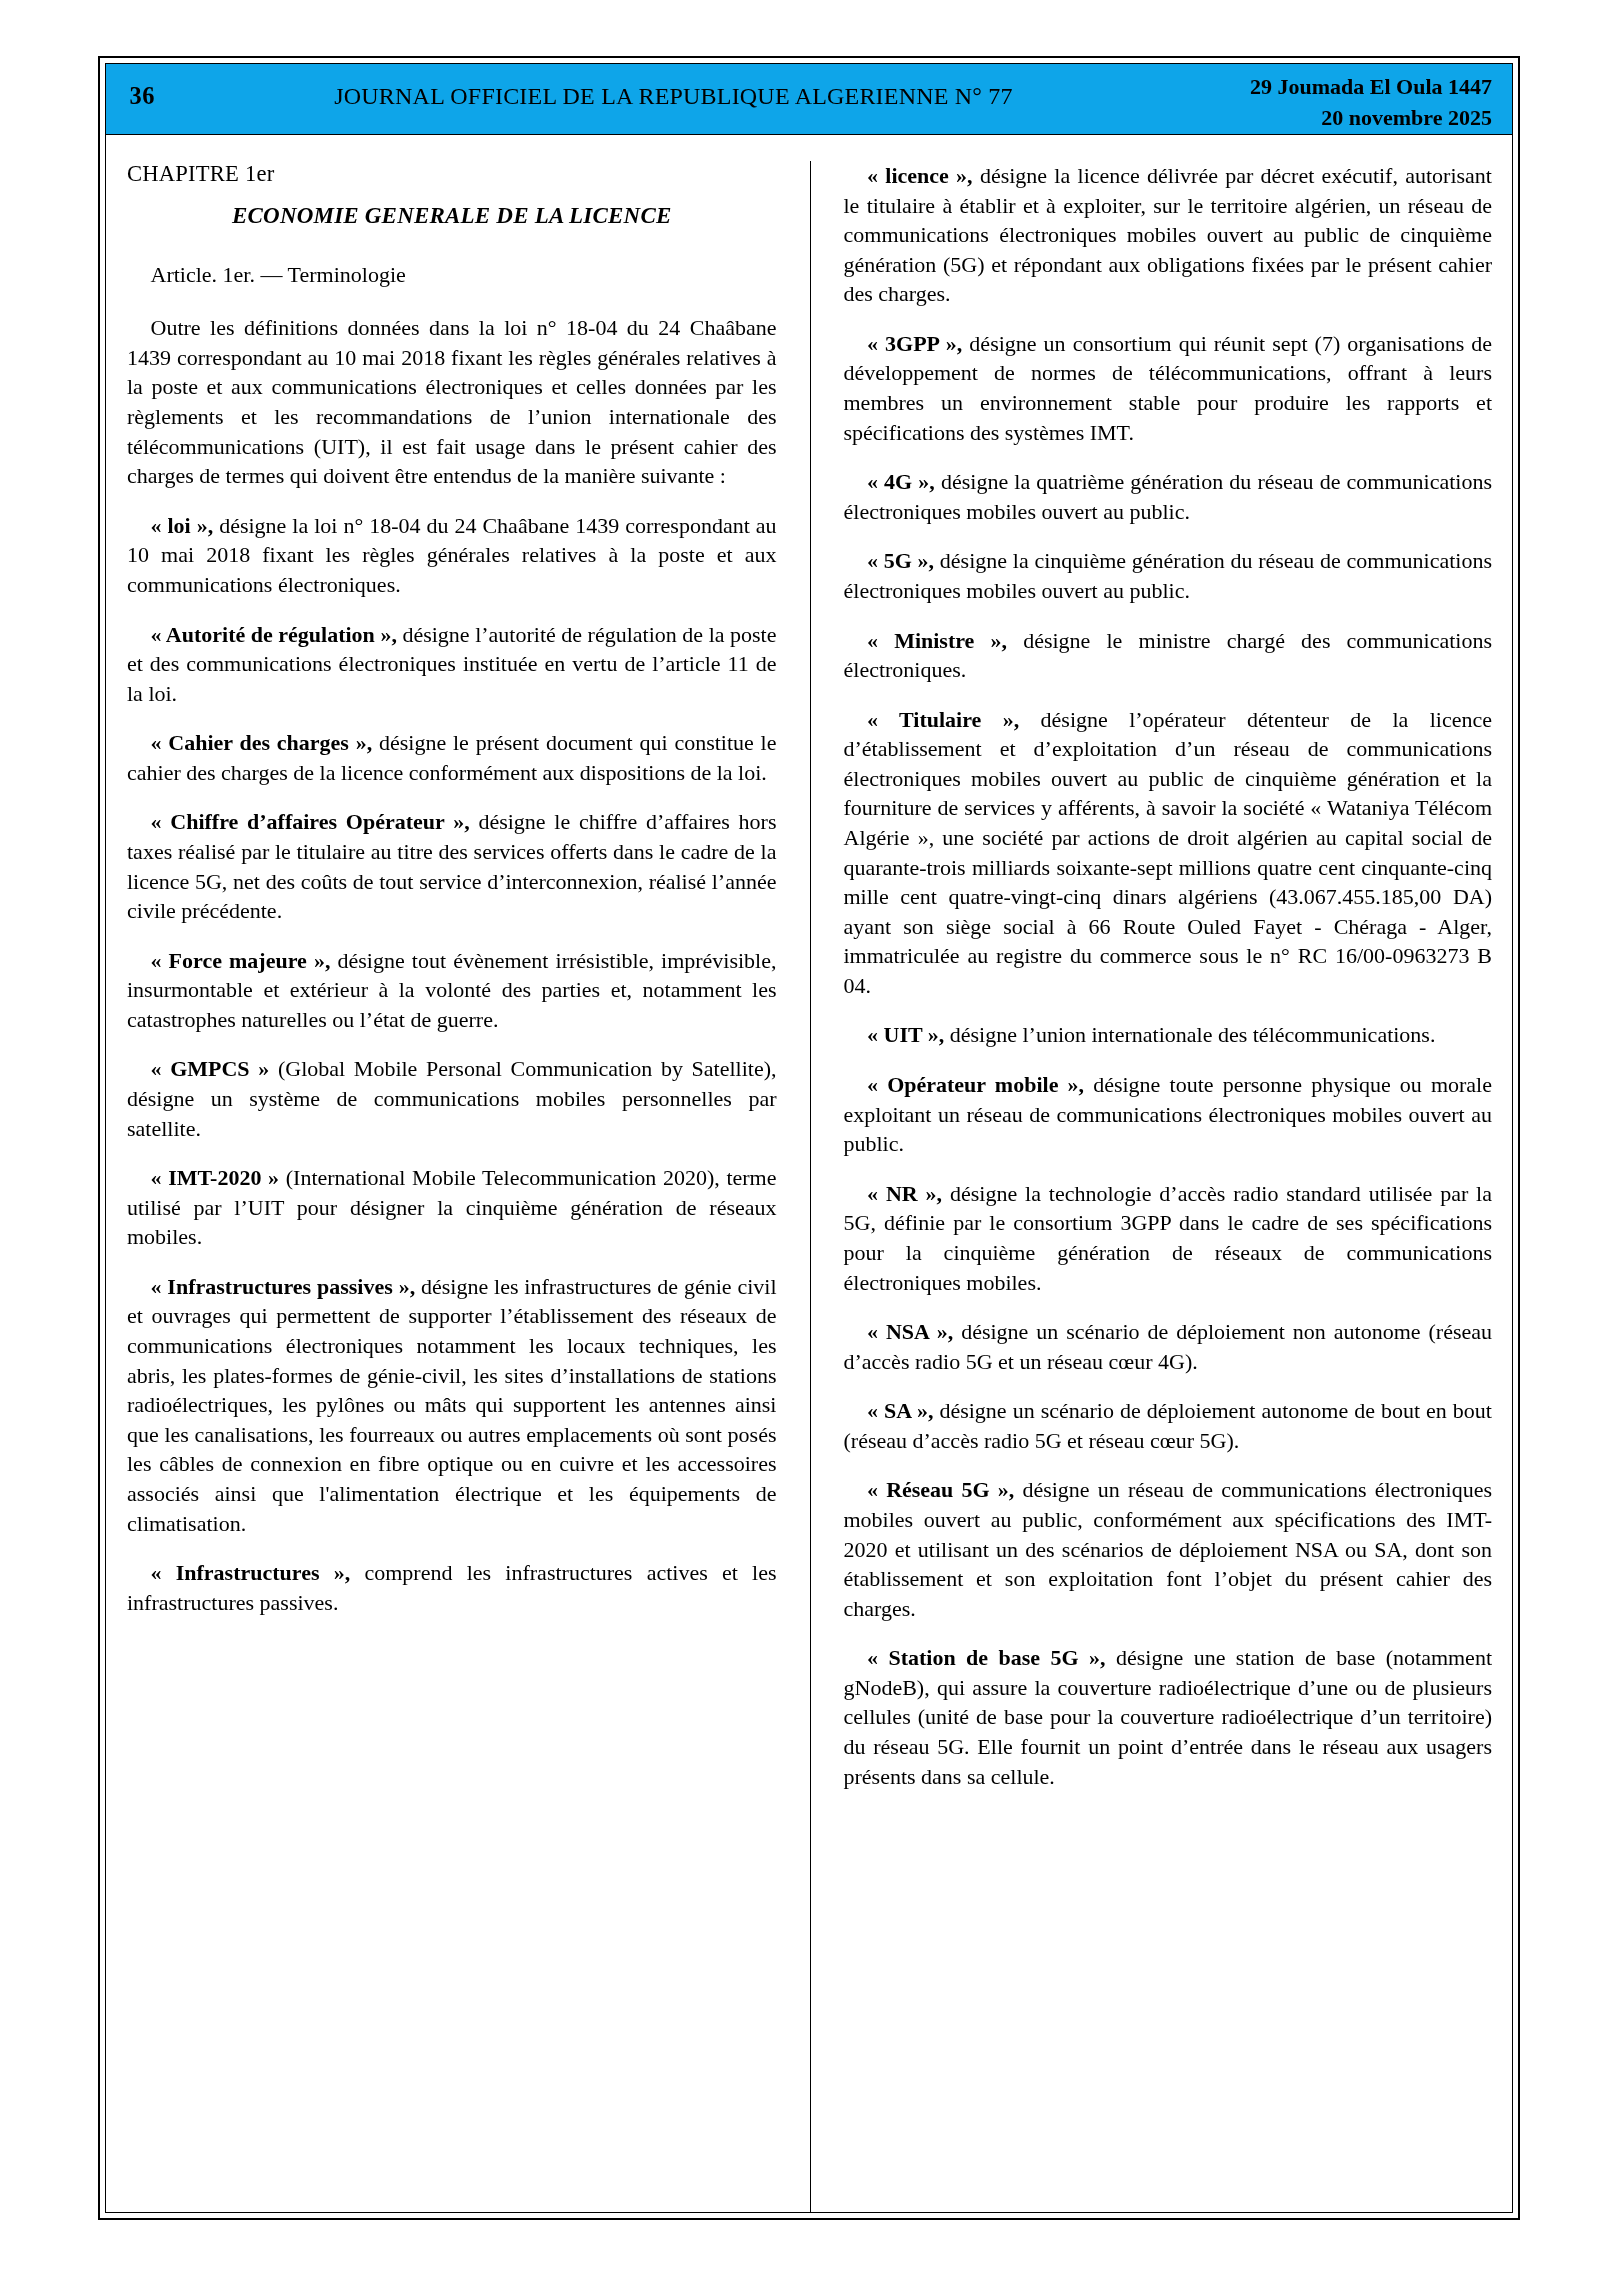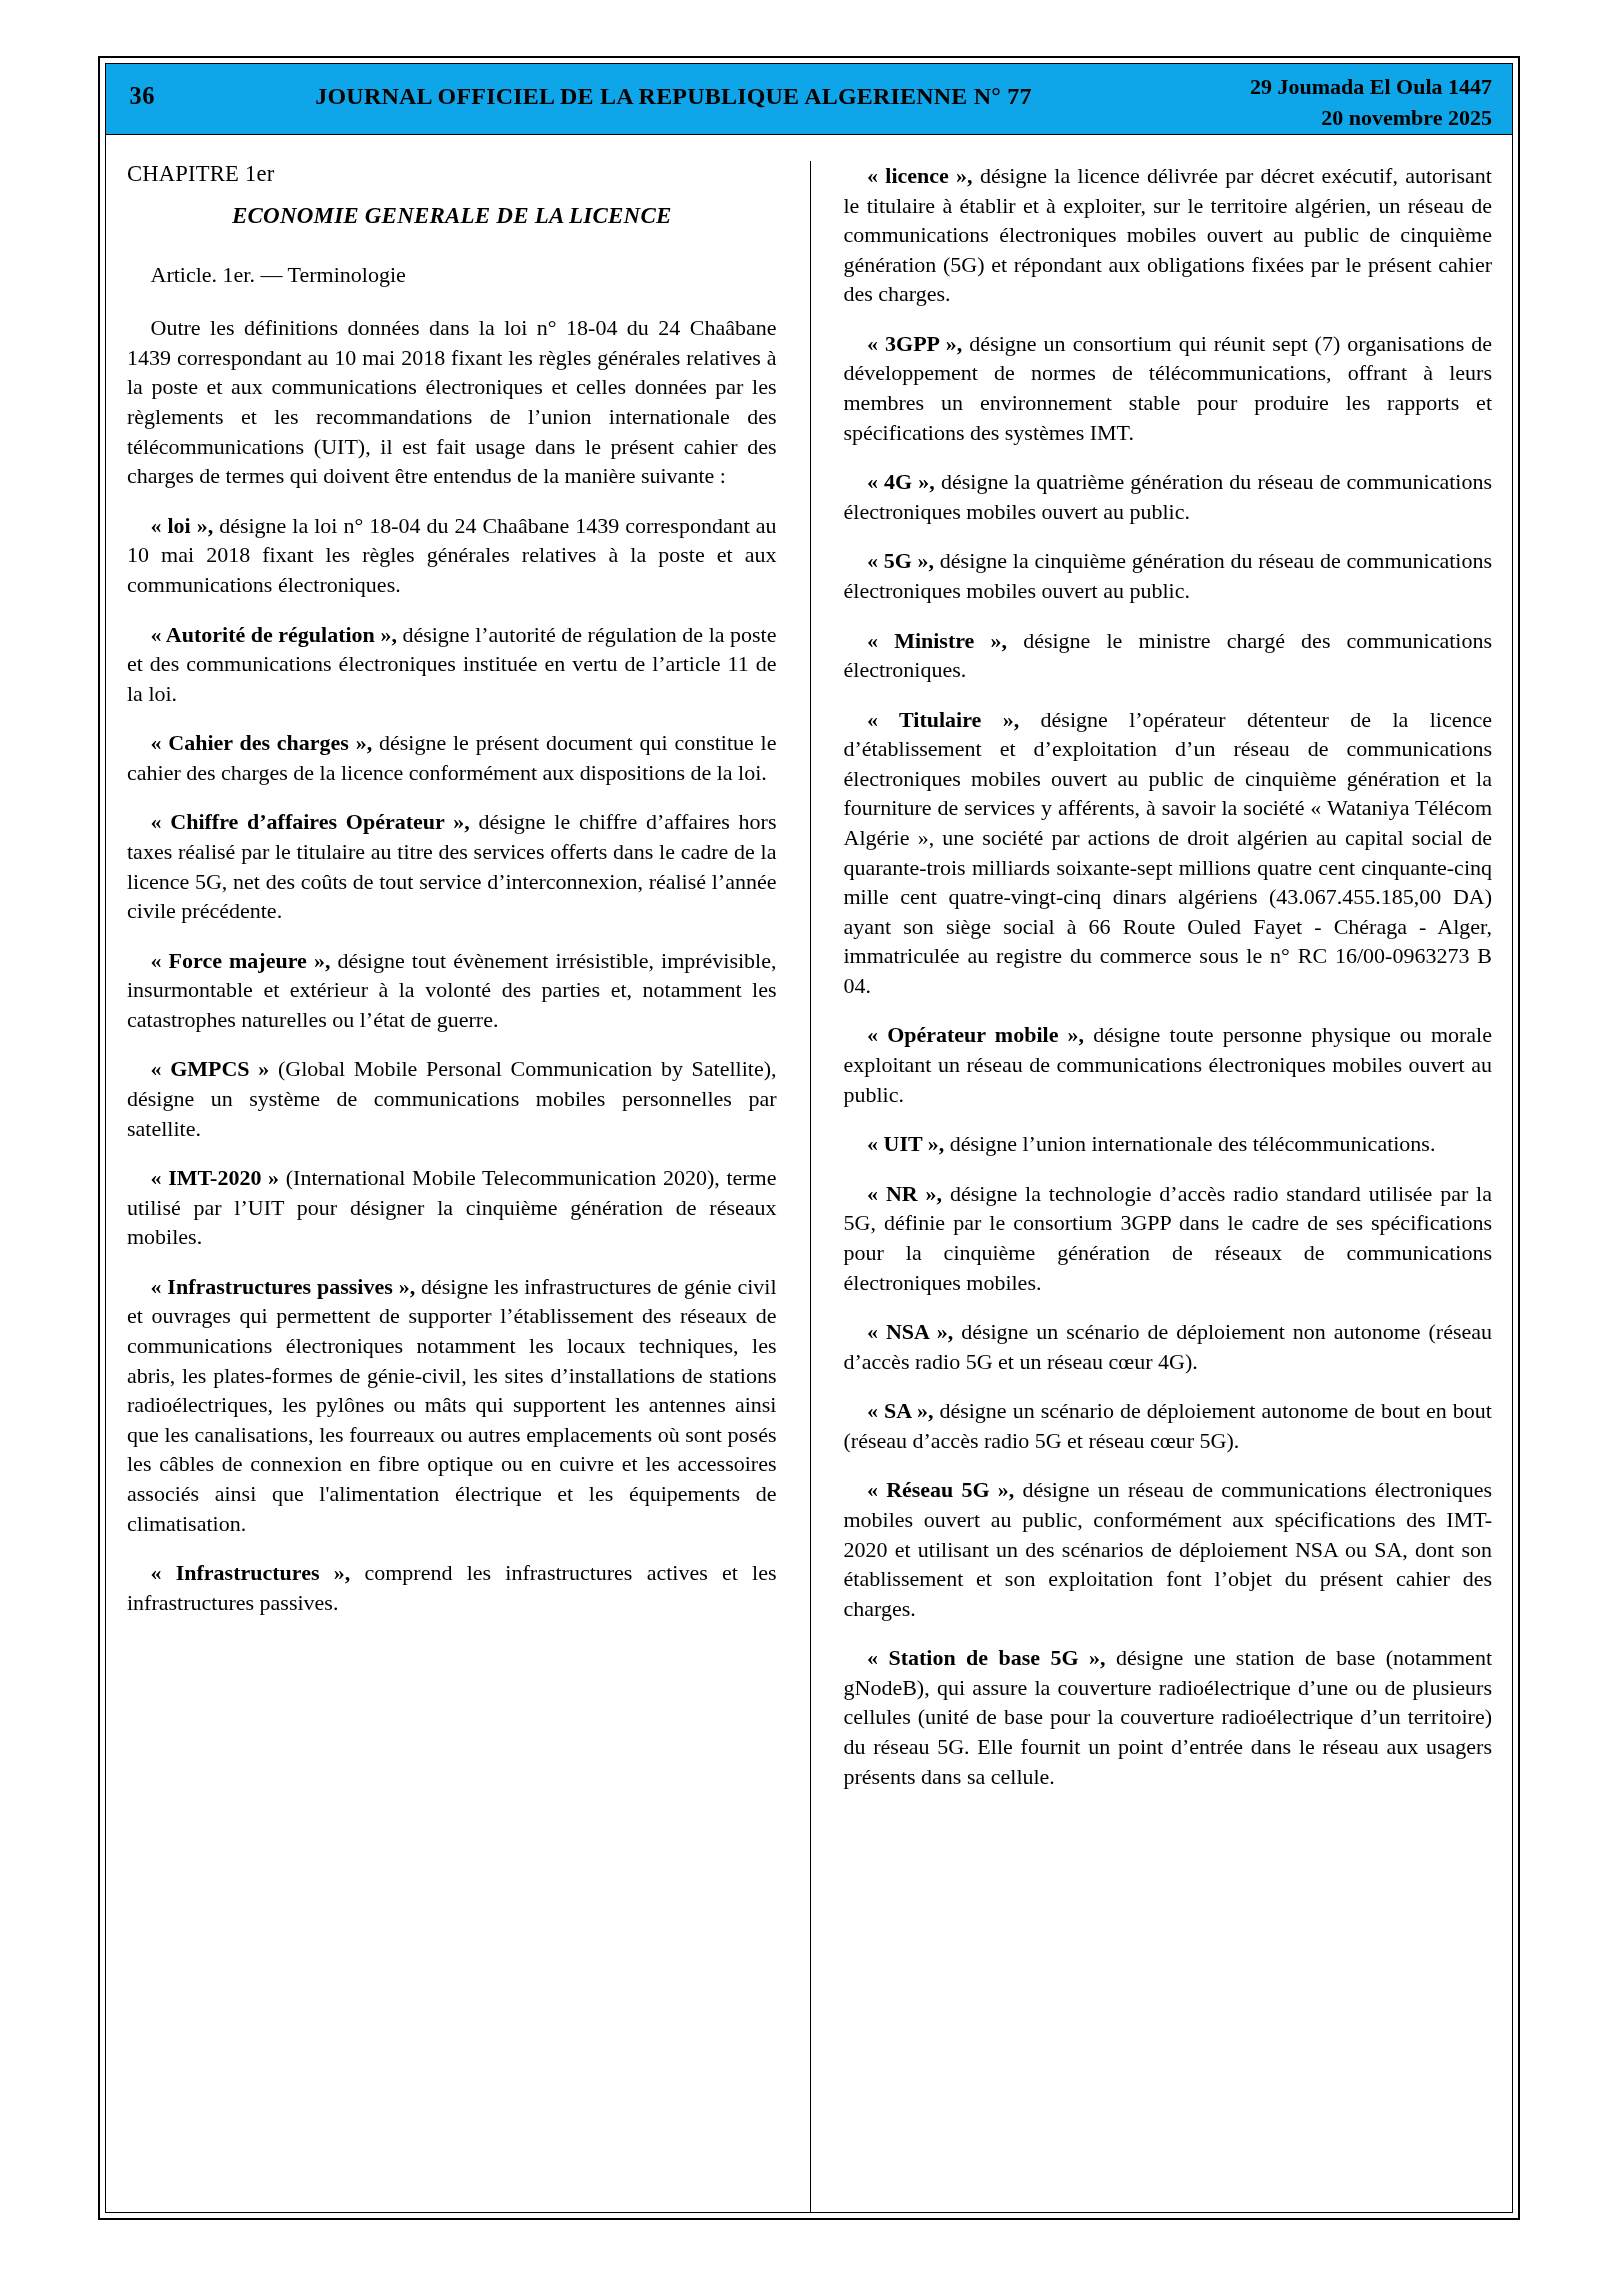--- a/index.html
+++ b/index.html
@@ -66,7 +66,7 @@
     top: 19px;
     text-align: center;
     font-size: 24px;
-    font-weight: bold;
+    font-weight: normal;
     letter-spacing: 0.2px;
     padding-right: 271px;
   }

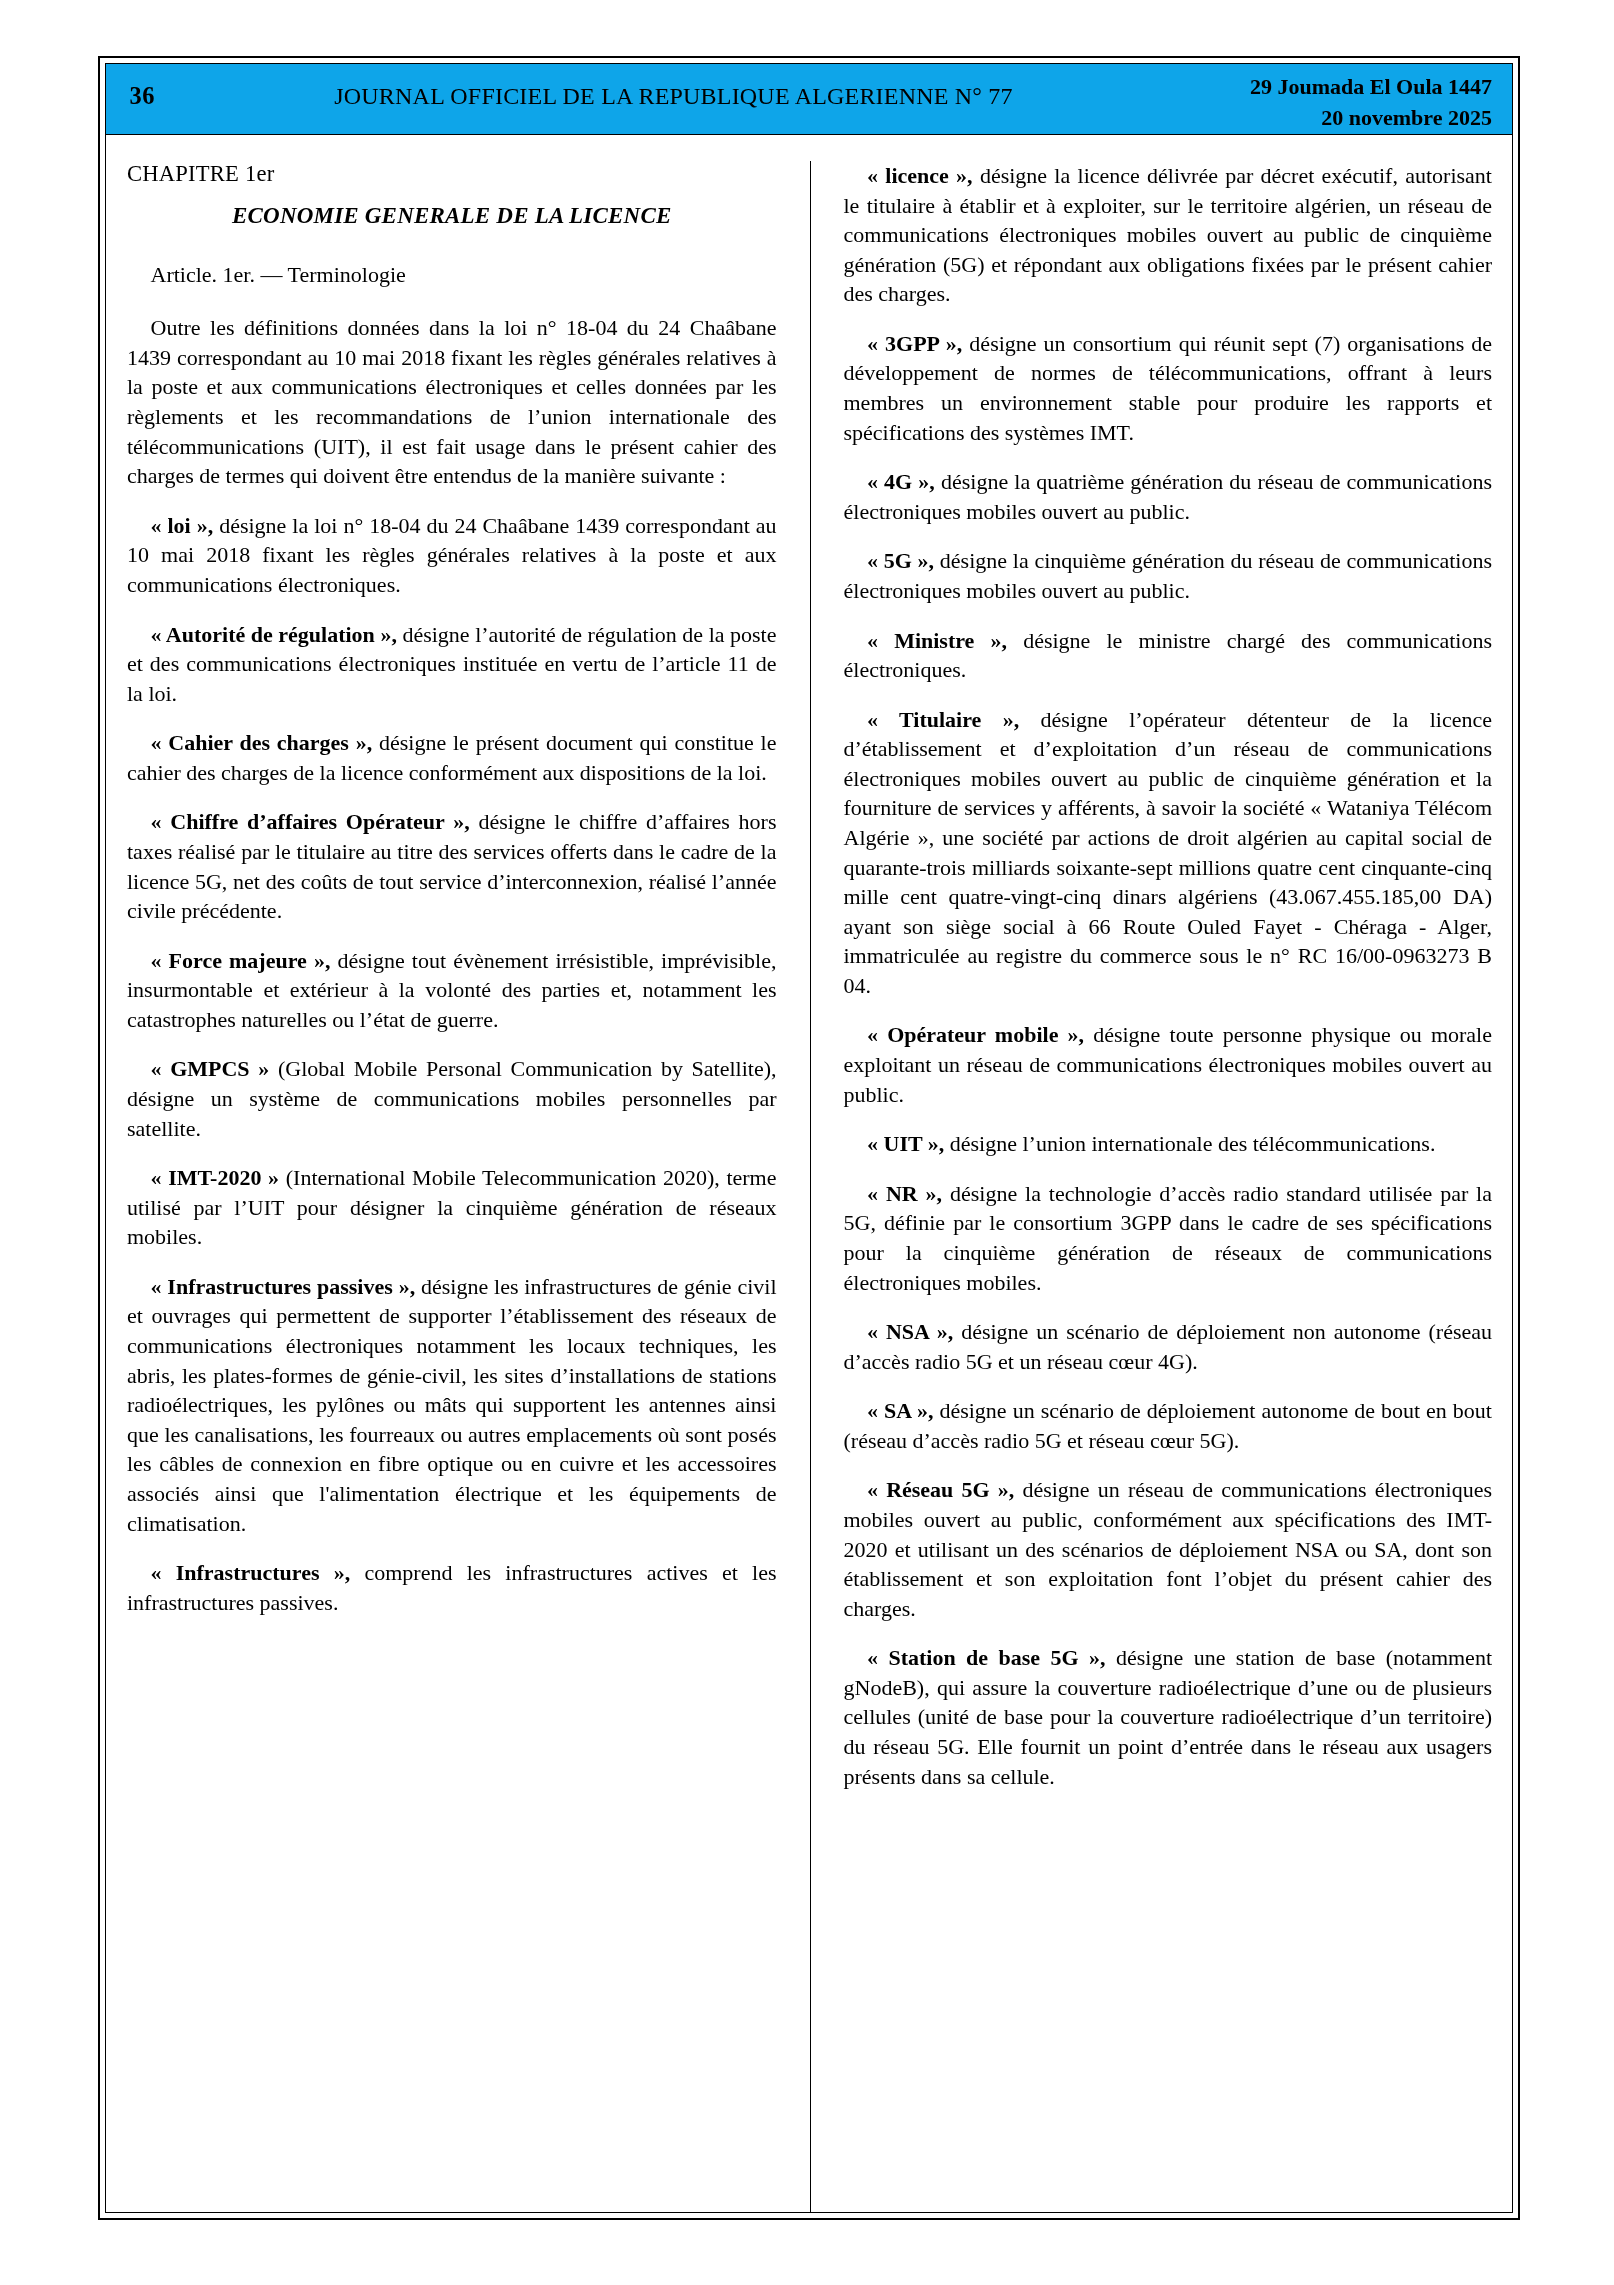--- a/index.html
+++ b/index.html
@@ -185,8 +185,8 @@
             <p class="para"><span class="b">« 5G »,</span><span> désigne la cinquième génération du réseau de communications électroniques mobiles ouvert au public.</span></p>
             <p class="para"><span class="b">« Ministre »,</span><span> désigne le ministre chargé des communications électroniques.</span></p>
             <p class="para"><span class="b">« Titulaire »,</span><span> désigne l’opérateur détenteur de la licence d’établissement et d’exploitation d’un réseau de communications électroniques mobiles ouvert au public de cinquième génération et la fourniture de services y afférents, à savoir la société « Wataniya Télécom Algérie », une société par actions de droit algérien au capital social de quarante-trois milliards soixante-sept millions quatre cent cinquante-cinq mille cent quatre-vingt-cinq dinars algériens (43.067.455.185,00 DA) ayant son siège social à 66 Route Ouled Fayet - Chéraga - Alger, immatriculée au registre du commerce sous le n° RC 16/00-0963273 B 04.</span></p>
+            <p class="para"><span class="b">« UIT »,</span><span> désigne l’union internationale des télécommunications.</span></p>
             <p class="para"><span class="b">« Opérateur mobile »,</span><span> désigne toute personne physique ou morale exploitant un réseau de communications électroniques mobiles ouvert au public.</span></p>
-            <p class="para"><span class="b">« UIT »,</span><span> désigne l’union internationale des télécommunications.</span></p>
             <p class="para"><span class="b">« NR »,</span><span> désigne la technologie d’accès radio standard utilisée par la 5G, définie par le consortium 3GPP dans le cadre de ses spécifications pour la cinquième génération de réseaux de communications électroniques mobiles.</span></p>
             <p class="para"><span class="b">« NSA »,</span><span> désigne un scénario de déploiement non autonome (réseau d’accès radio 5G et un réseau cœur 4G).</span></p>
             <p class="para"><span class="b">« SA »,</span><span> désigne un scénario de déploiement autonome de bout en bout (réseau d’accès radio 5G et réseau cœur 5G).</span></p>

